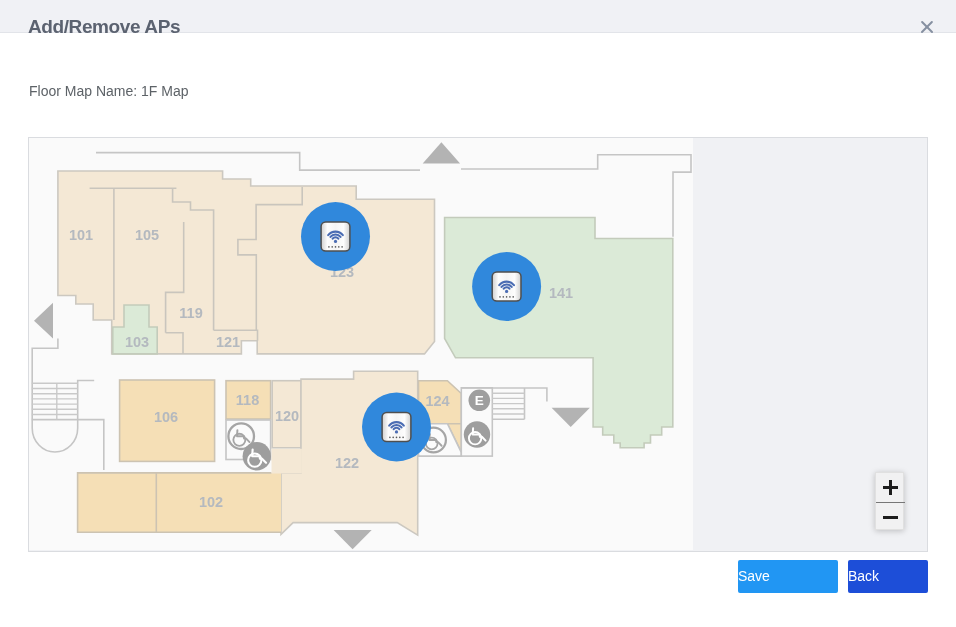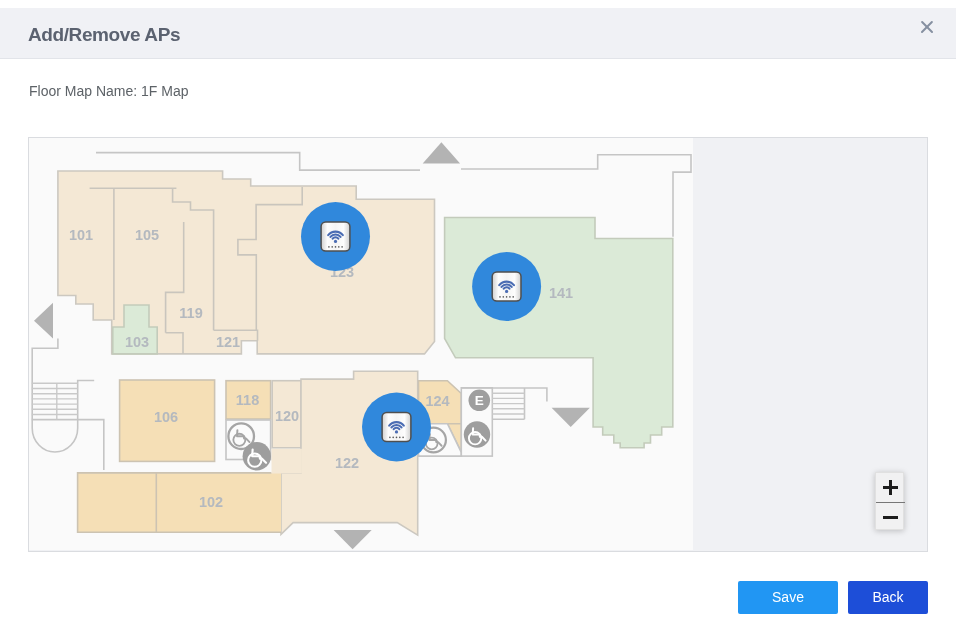--- a/index.html
+++ b/index.html
@@ -2,7 +2,7 @@
 <html><head><meta charset="utf-8"><style>
 *{margin:0;padding:0;box-sizing:border-box}
 html,body{width:956px;height:627px;background:#fff;font-family:"Liberation Sans",sans-serif;position:relative;overflow:hidden}
-.hdr{position:absolute;left:0;top:8px;width:956px;height:51px;background:#f0f1f5;border-bottom:1px solid #e2e4e9}
+.hdr{position:absolute;left:0;top:0;width:956px;height:33px;background:#f0f1f5;border-bottom:1px solid #e2e4e9}
 .hdr h1{position:absolute;left:28px;top:1px;line-height:51px;font-size:19px;font-weight:bold;color:#5b6270;letter-spacing:-0.4px}
 .close{position:absolute;left:920px;top:20px;width:14px;height:14px}
 .close i{position:absolute;left:-1px;top:6px;width:16px;height:2.2px;background:#8690a1;border-radius:1px}

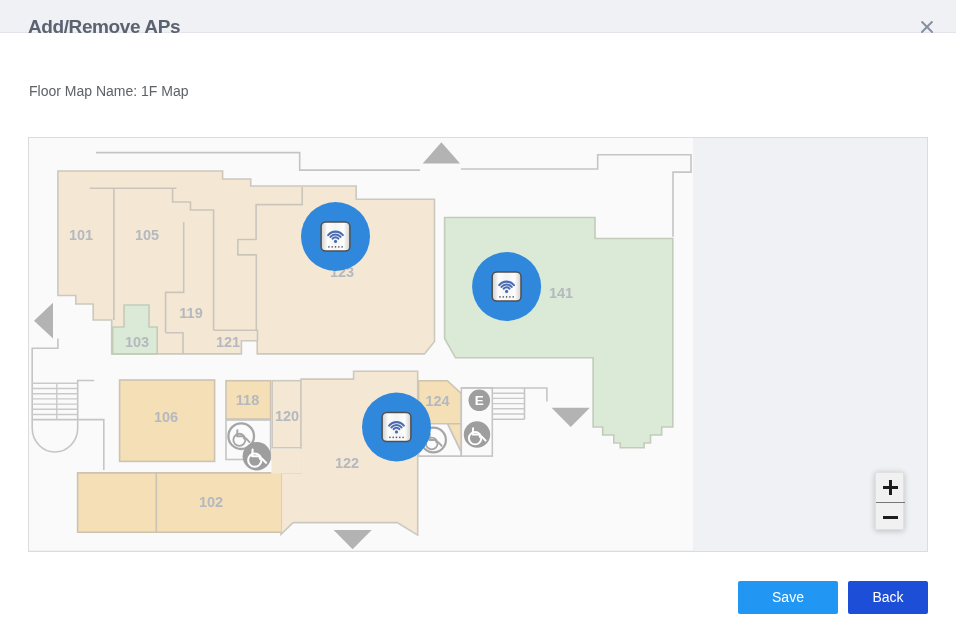--- a/index.html
+++ b/index.html
@@ -17,7 +17,7 @@
 .zp1{left:7px;top:13px;width:15px;height:3px}
 .zp2{left:13px;top:7px;width:3px;height:15px}
 .zm1{left:7px;top:43px;width:15px;height:3px}
-.btn{position:absolute;top:581px;height:33px;border-radius:2px;color:#fff;font-size:14px;text-align:center;line-height:33px}
+.btn{position:absolute;top:560px;height:33px;border-radius:2px;color:#fff;font-size:14px;text-align:left;line-height:33px}
 .save{left:738px;width:100px;background:#2196f3}
 .back{left:848px;width:80px;background:#1d4ed8}
 </style></head><body>

